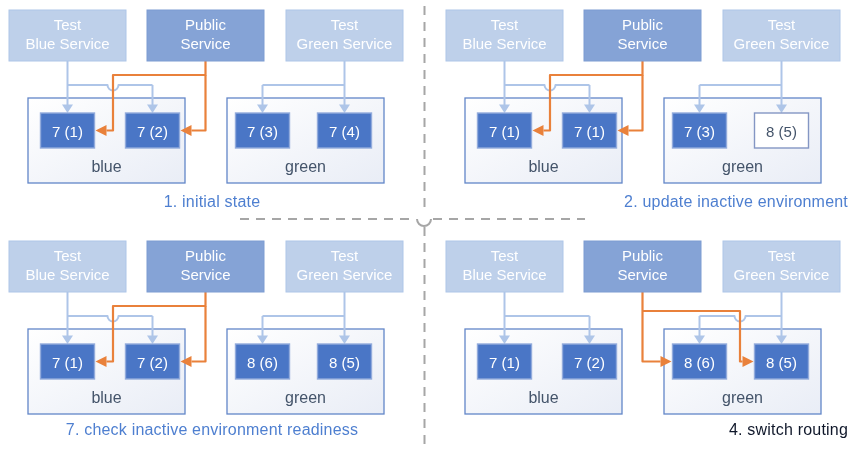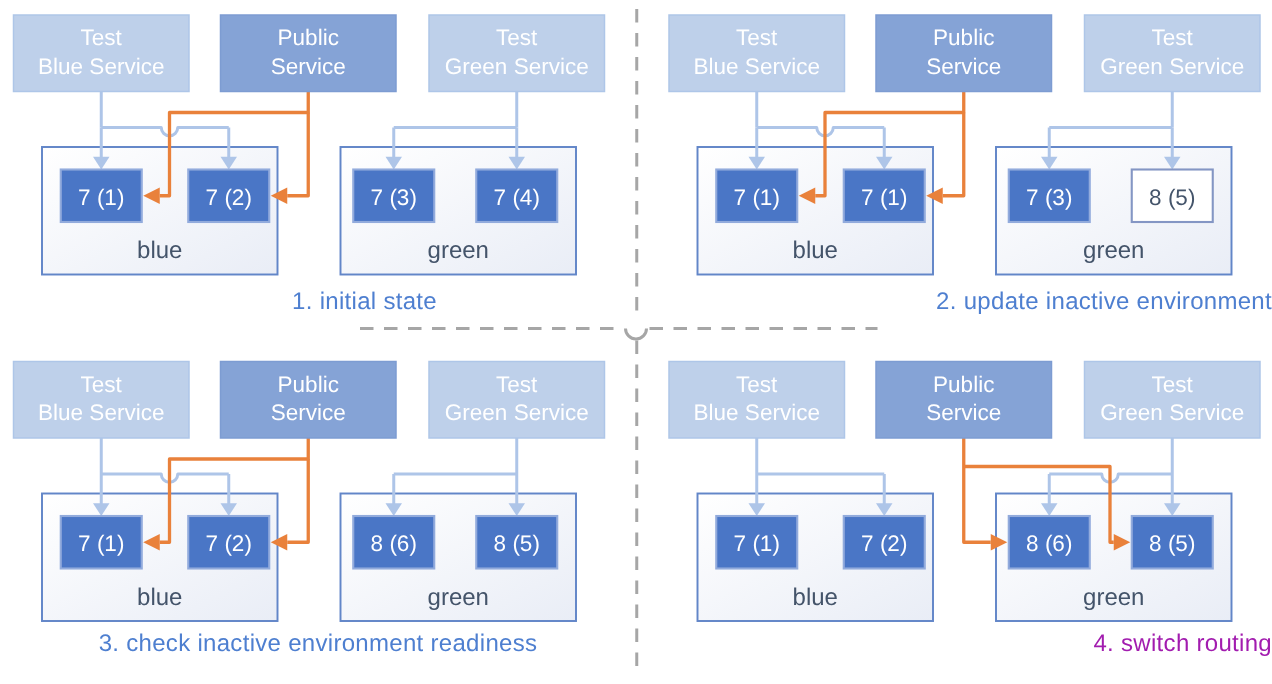--- a/index.html
+++ b/index.html
@@ -70,7 +70,7 @@
           <text x="344.5" y="136.5" text-anchor="middle" font-size="15" fill="#ffffff">7 (4)</text>
         </g>
       </svg>
-    <div class="caption" style="color: rgb(78, 127, 208); margin-left: 31px;">1. initial state</div>
+    <div class="caption" style="color: rgb(78, 127, 208);">1. initial state</div>
   </figure>
 
   <figure class="quadrant" id="q1">

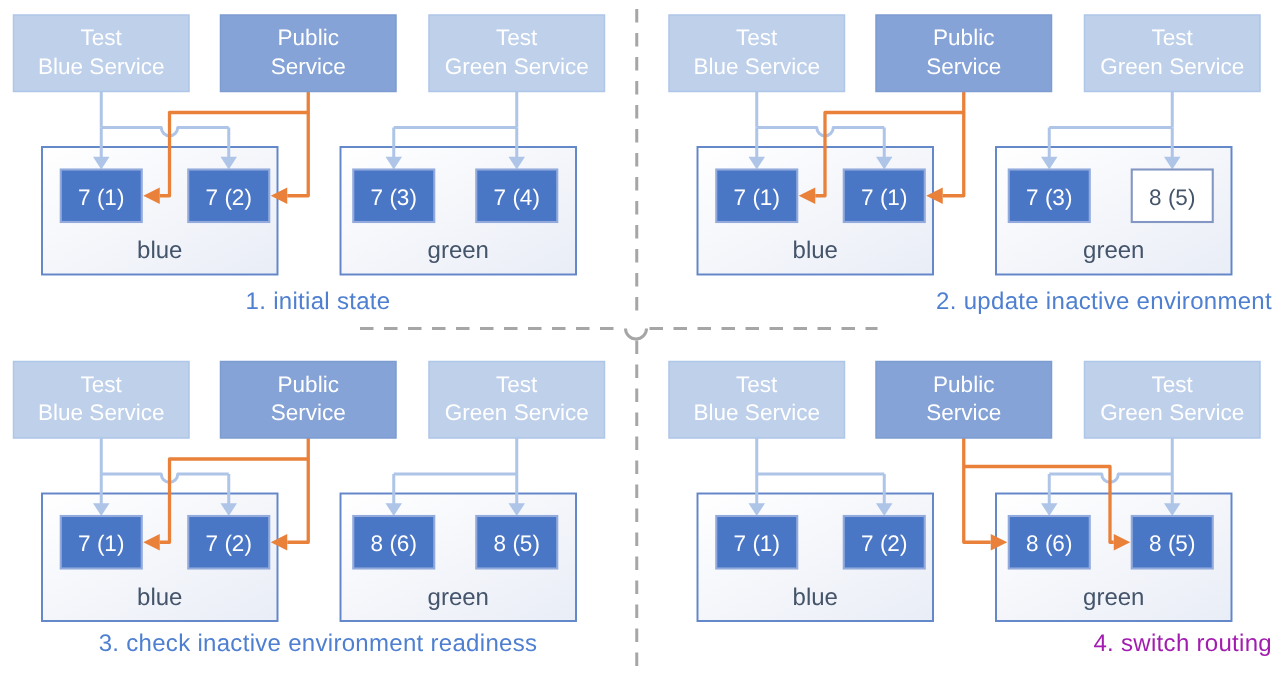--- a/index.html
+++ b/index.html
@@ -172,7 +172,7 @@
           <text x="344.5" y="136.5" text-anchor="middle" font-size="15" fill="#ffffff">8 (5)</text>
         </g>
       </svg>
-    <div class="caption" style="color: rgb(78, 127, 208);">3. check inactive environment readiness</div>
+    <div class="caption" style="color: rgb(78, 127, 208);">7. check inactive environment readiness</div>
   </figure>
 
   <figure class="quadrant" id="q3">

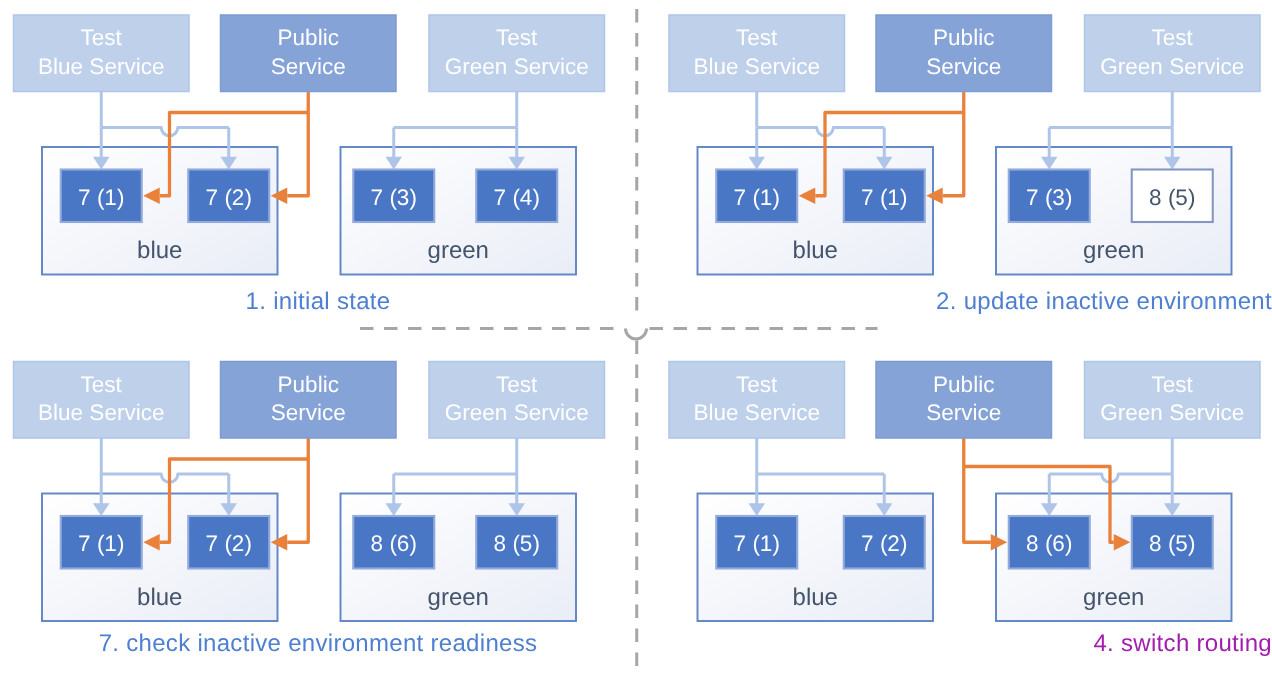--- a/index.html
+++ b/index.html
@@ -223,7 +223,7 @@
           <text x="344.5" y="136.5" text-anchor="middle" font-size="15" fill="#ffffff">8 (5)</text>
         </g>
       </svg>
-    <div class="caption" style="color: #a21caf;">4. switch routing</div>
+    <div class="caption" style="color: #0f172a;">4. switch routing</div>
   </figure>
 
   <svg class="divider" width="848" height="456">

